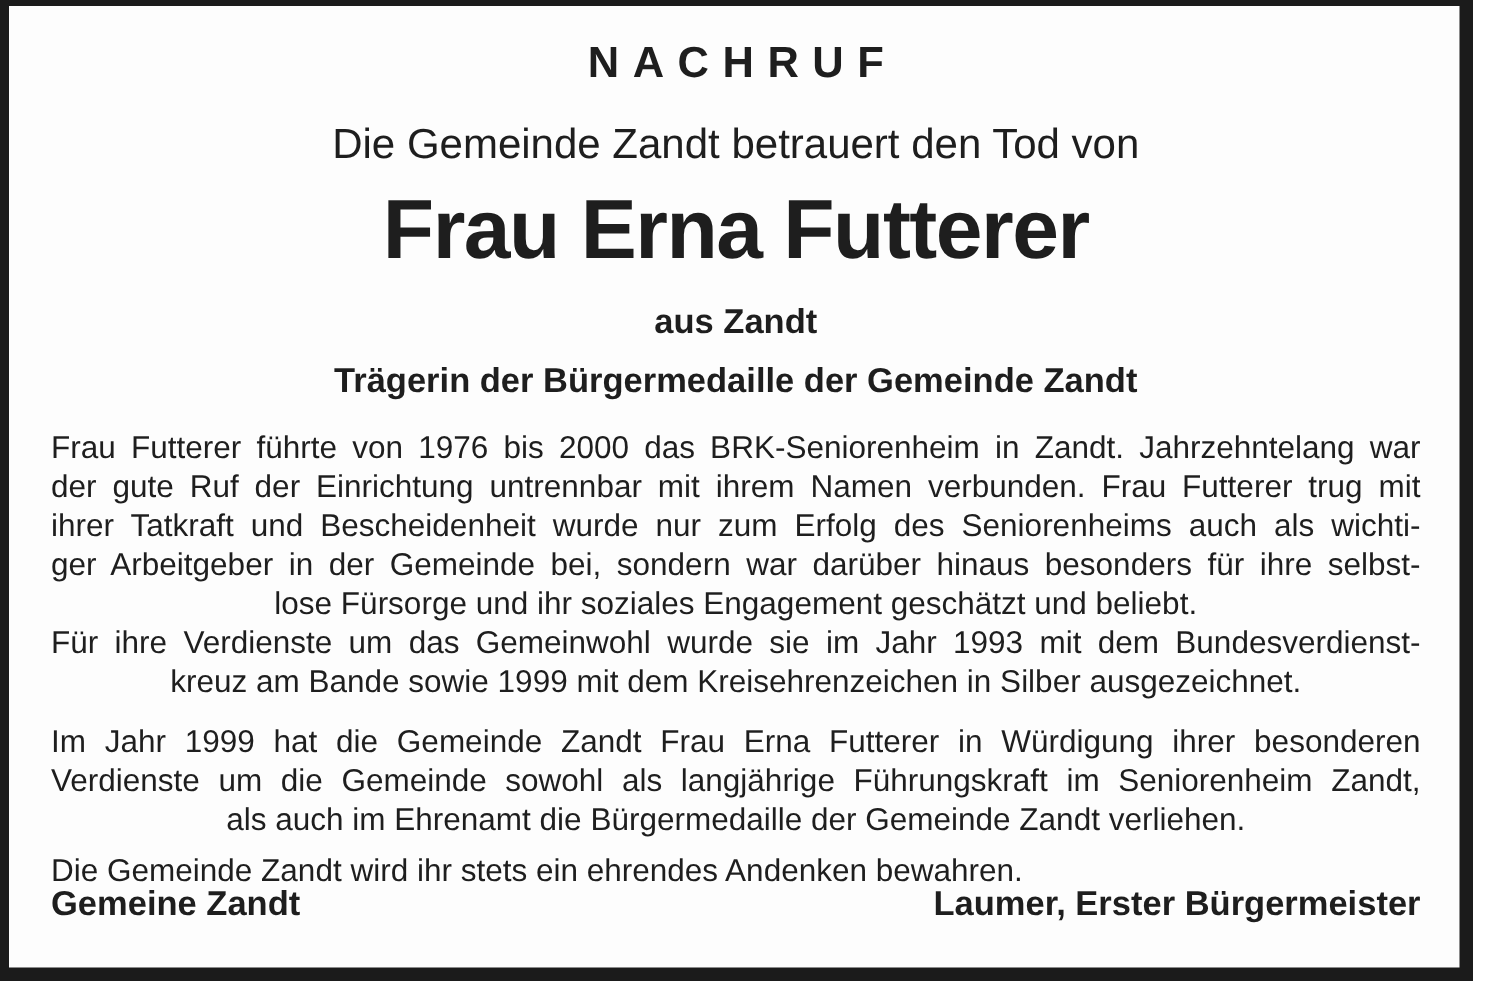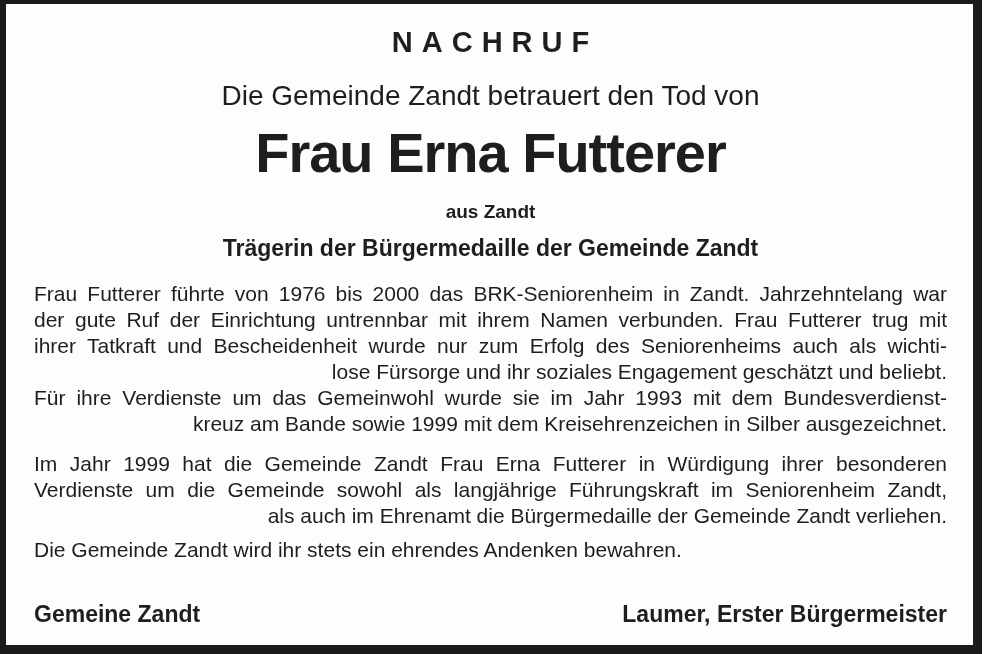--- a/index.html
+++ b/index.html
@@ -53,7 +53,7 @@
   .origin {
     text-align: center;
     font-weight: bold;
-    font-size: 19px;
+    font-size: 23px;
     margin-top: 16px;
   }
   .honor {

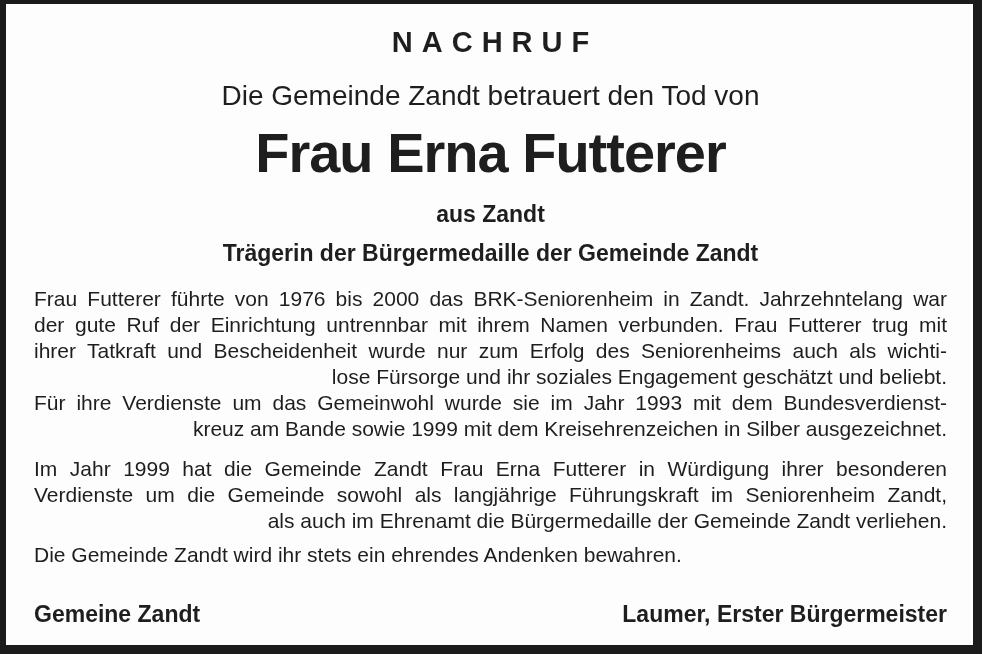--- a/index.html
+++ b/index.html
@@ -109,6 +109,7 @@
       <div class="line just">Frau Futterer führte von 1976 bis 2000 das BRK-Seniorenheim in Zandt. Jahrzehntelang war</div>
       <div class="line just">der gute Ruf der Einrichtung untrennbar mit ihrem Namen verbunden. Frau Futterer trug mit</div>
       <div class="line just">ihrer Tatkraft und Bescheidenheit wurde nur zum Erfolg des Seniorenheims auch als wichti-</div>
+      <div class="line just">ger Arbeitgeber in der Gemeinde bei, sondern war darüber hinaus besonders für ihre selbst-</div>
       <div class="line">lose Fürsorge und ihr soziales Engagement geschätzt und beliebt.</div>
       <div class="line just">Für ihre Verdienste um das Gemeinwohl wurde sie im Jahr 1993 mit dem Bundesverdienst-</div>
       <div class="line">kreuz am Bande sowie 1999 mit dem Kreisehrenzeichen in Silber ausgezeichnet.</div>

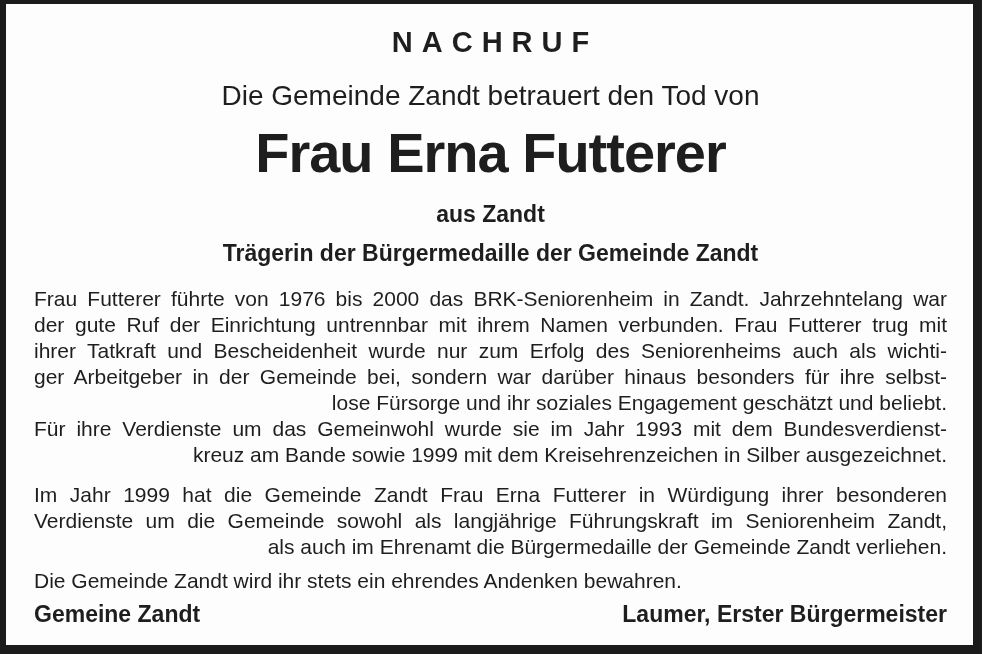--- a/index.html
+++ b/index.html
@@ -68,7 +68,7 @@
     line-height: 26px;
   }
   .body-block.second { margin-top: 14px; }
-  .line { text-align: right; }
+  .line { text-align: center; }
   .line.just {
     text-align: justify;
     text-align-last: justify;

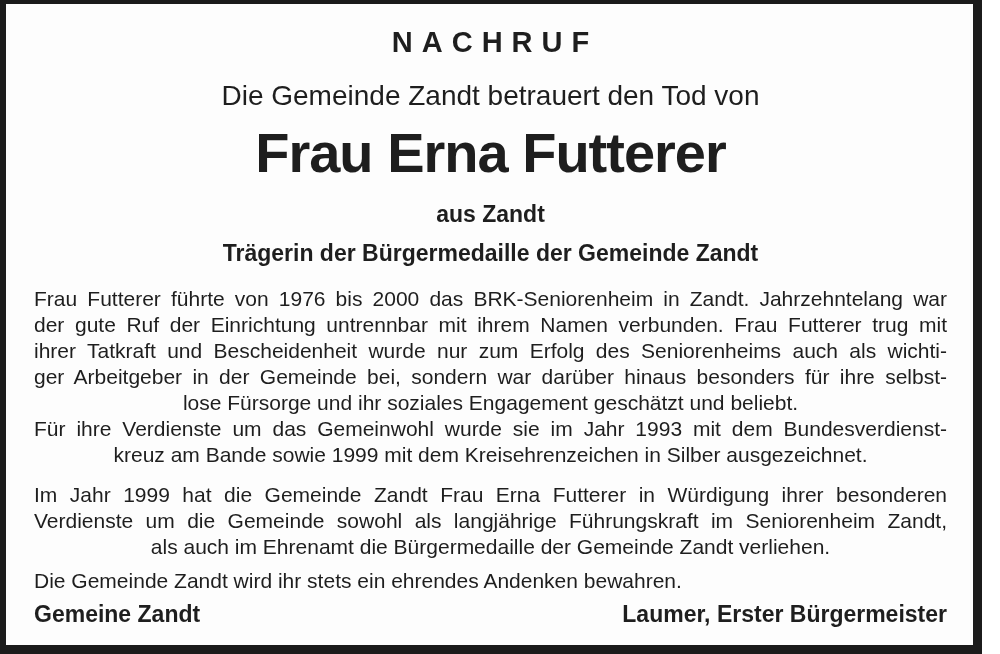--- a/index.html
+++ b/index.html
@@ -82,7 +82,7 @@
     position: absolute;
     left: 28px;
     right: 26px;
-    bottom: 17px;
+    bottom: 29px;
     display: flex;
     justify-content: space-between;
     font-weight: bold;

